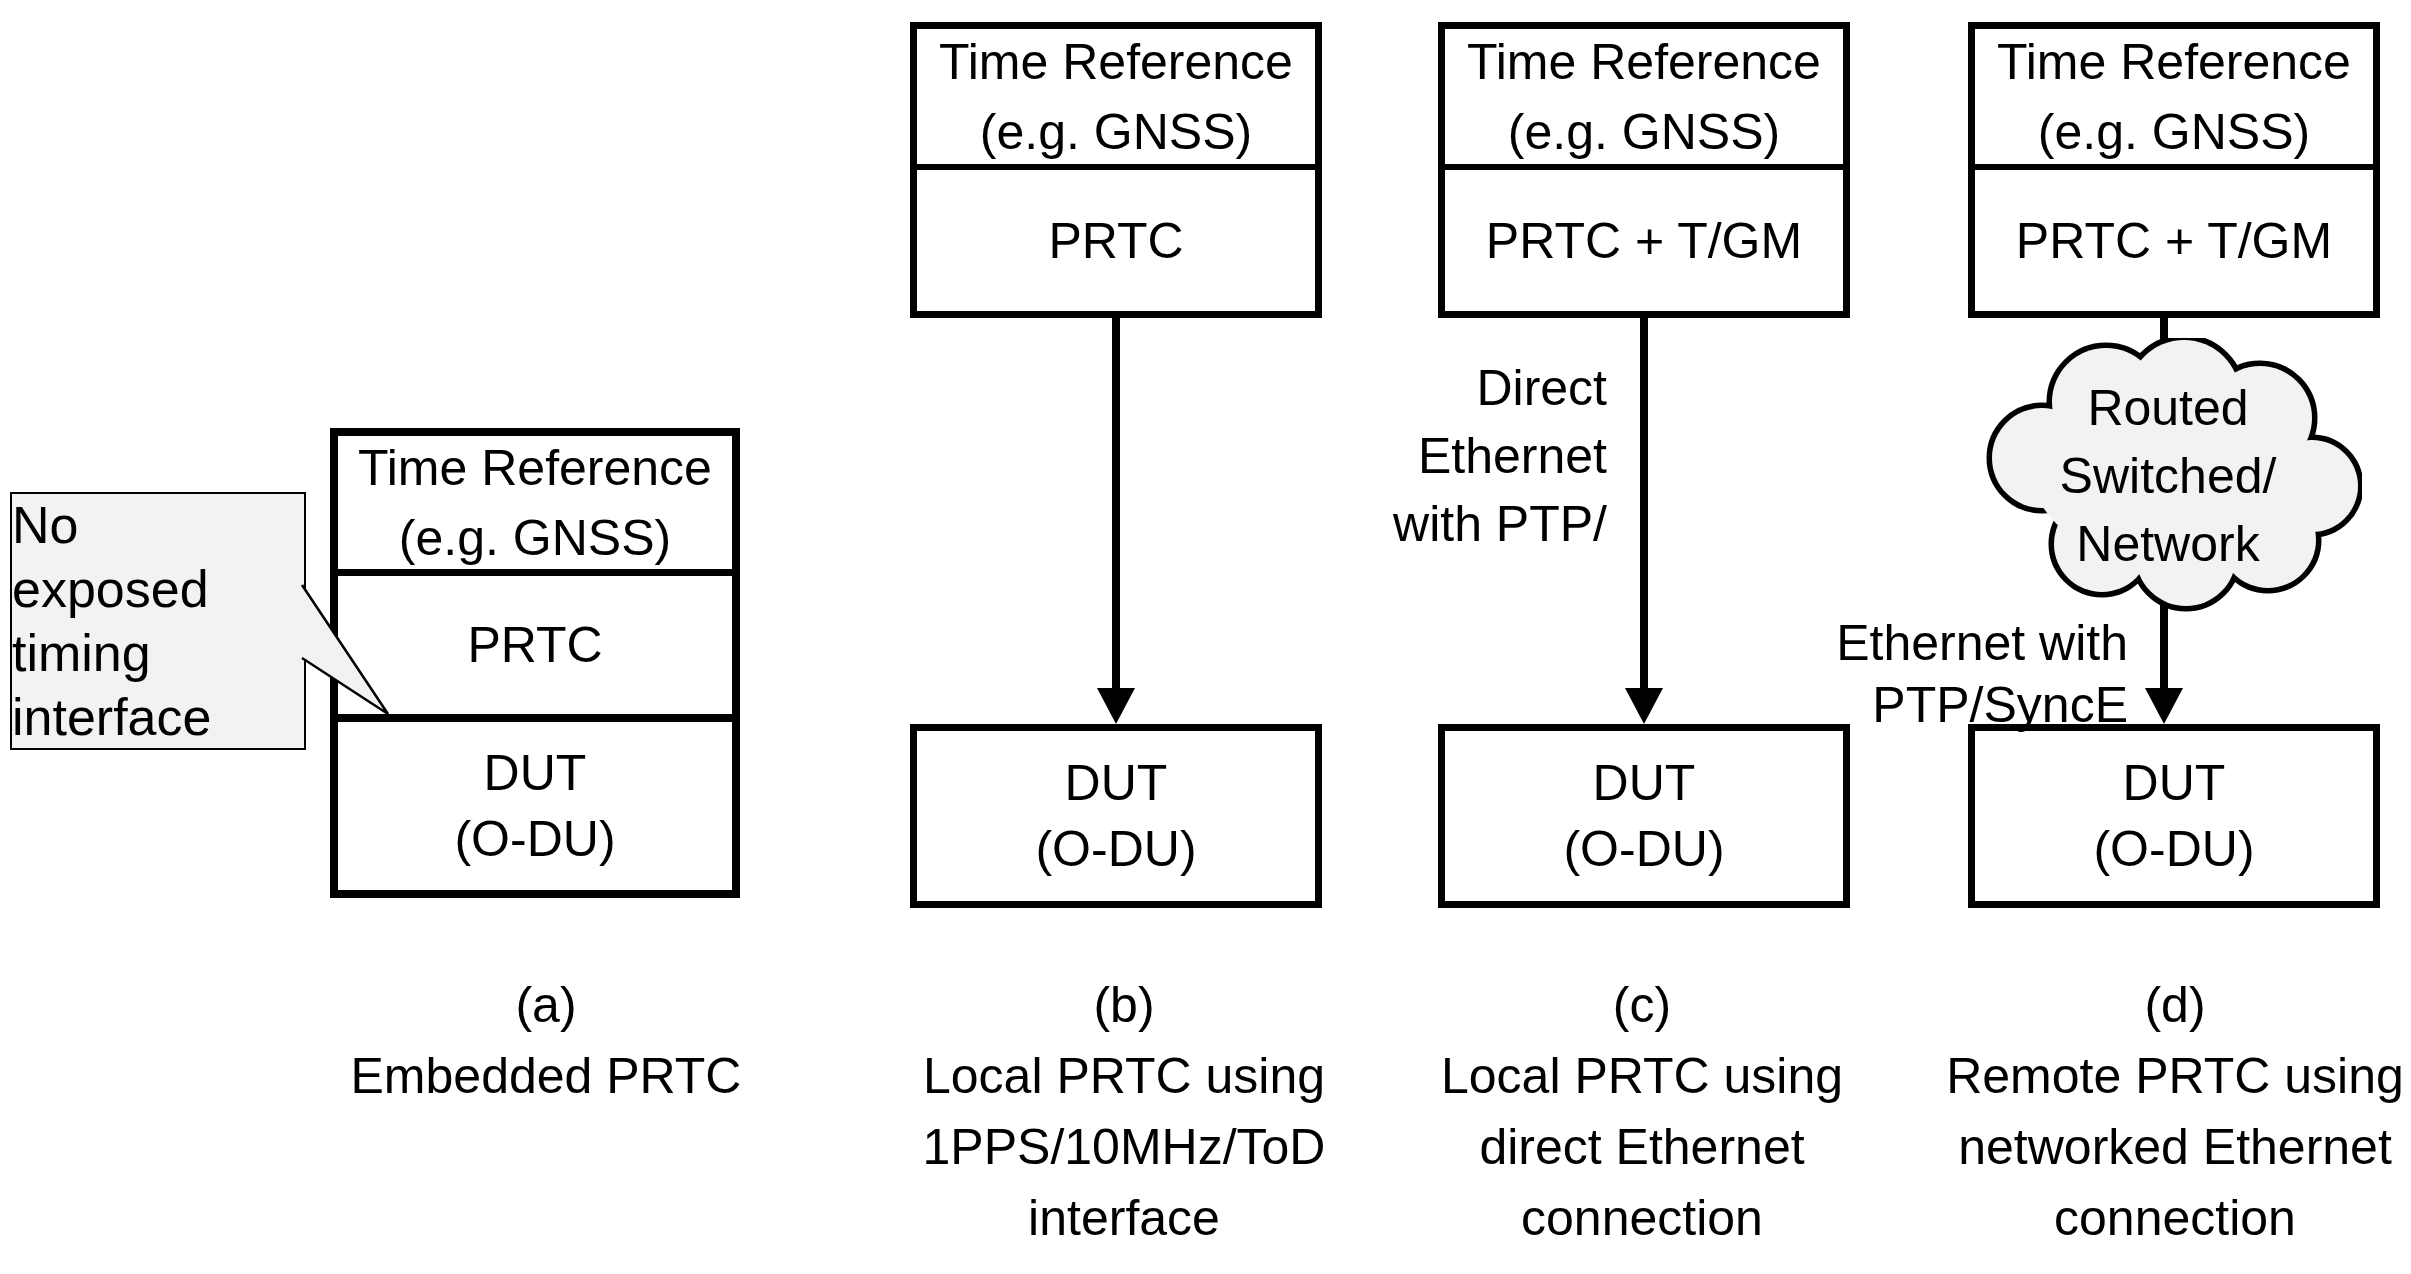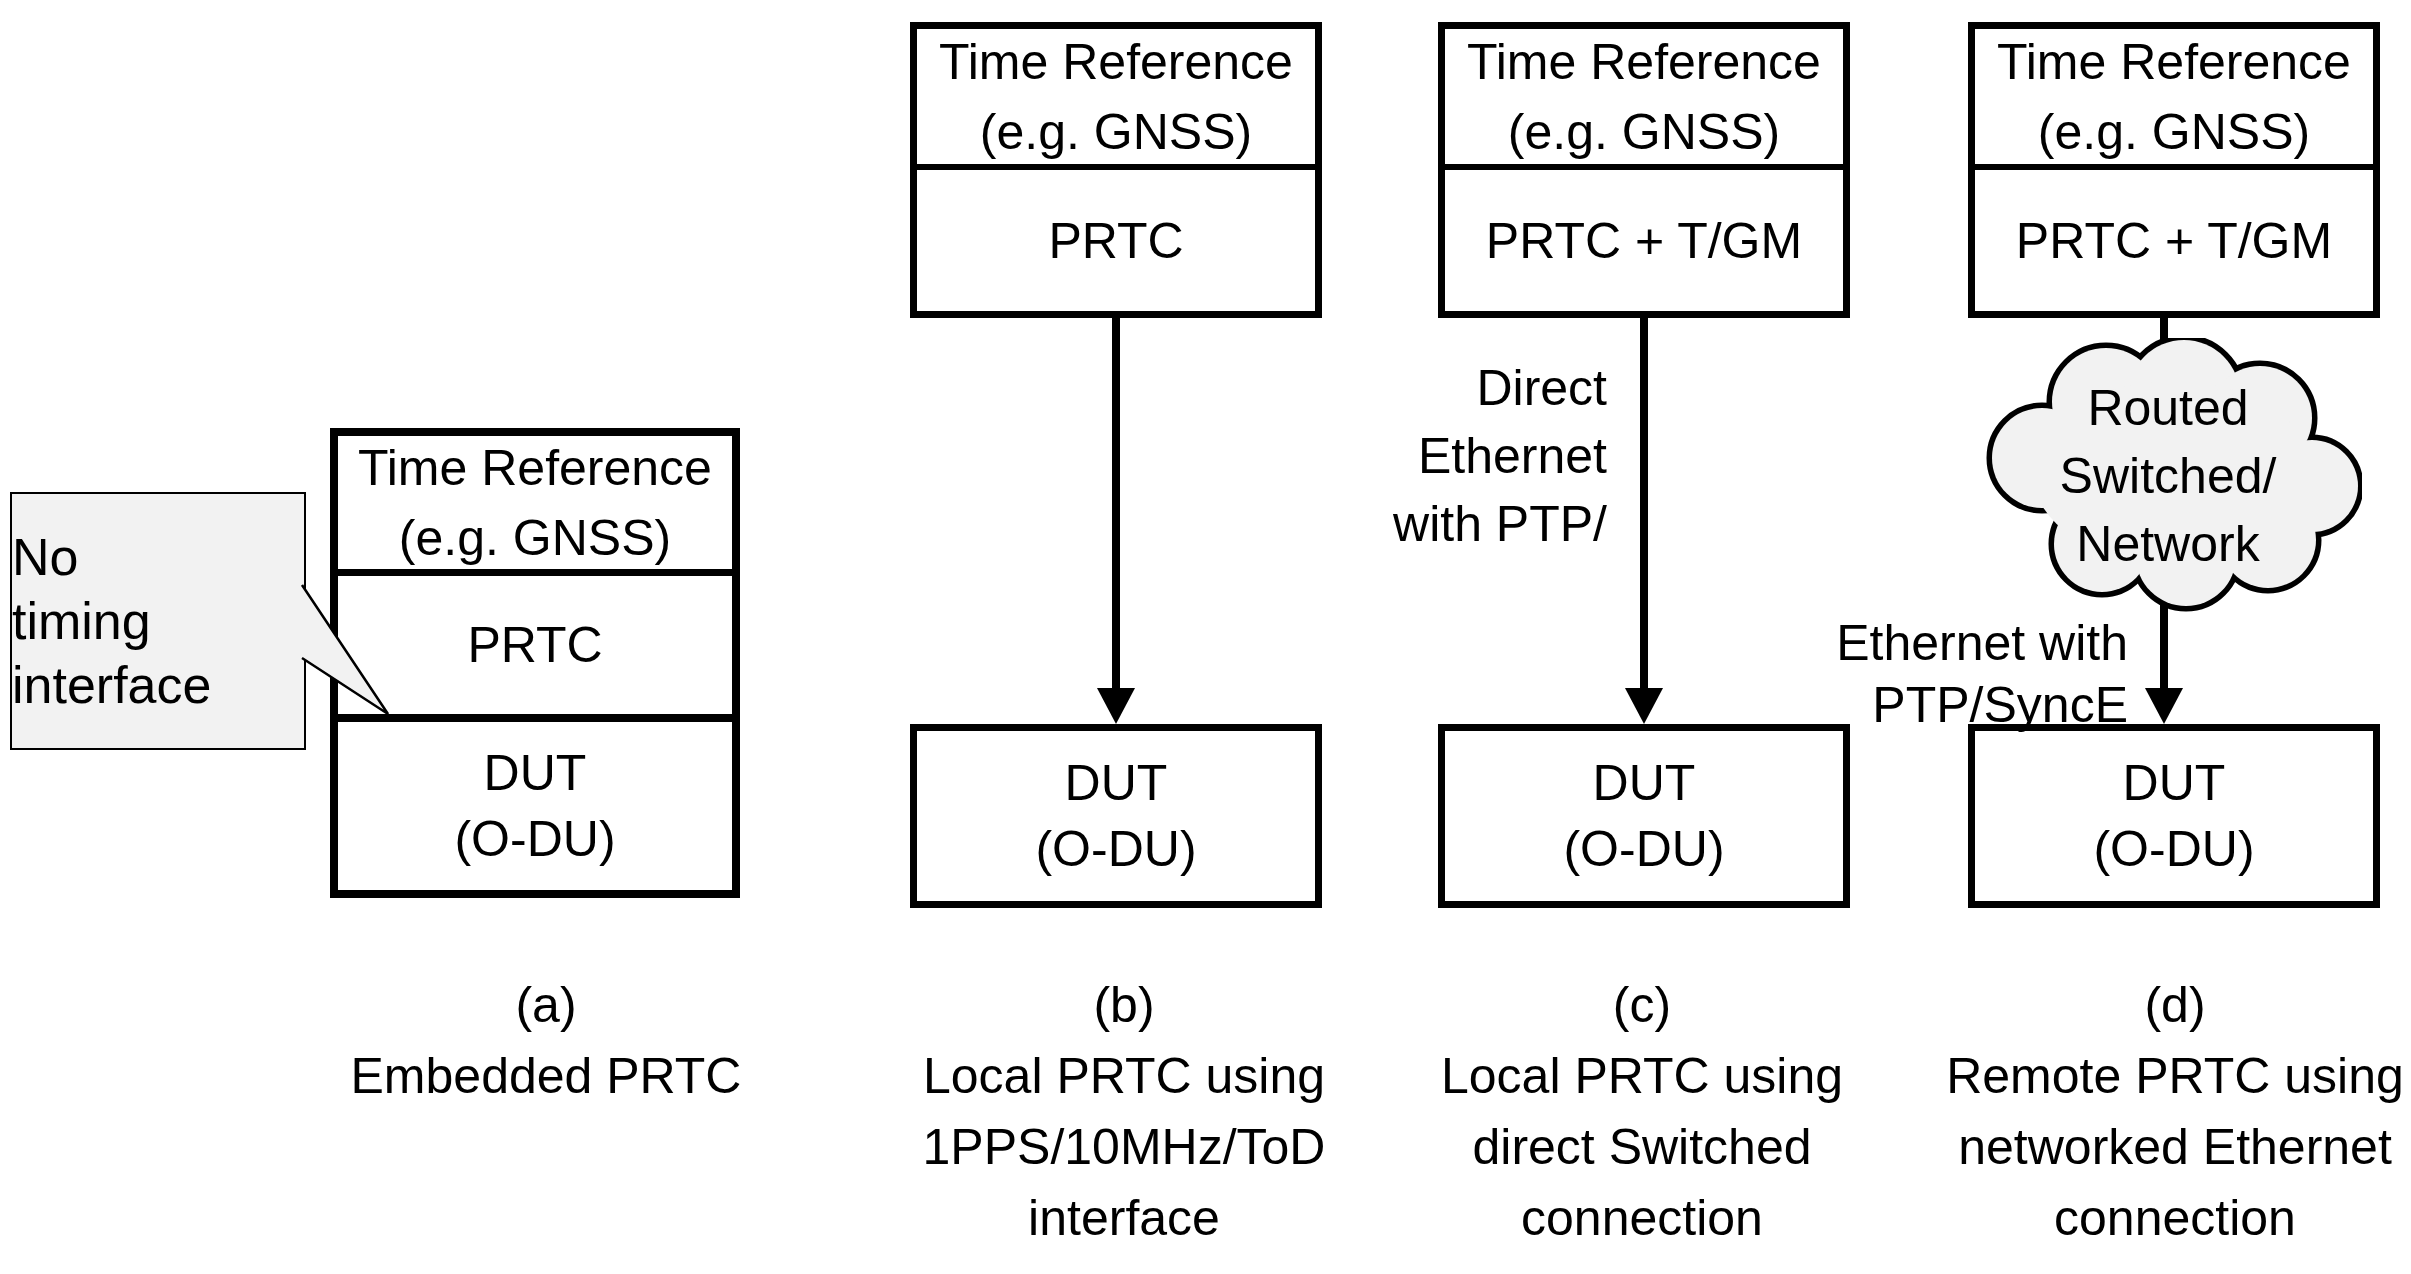--- a/index.html
+++ b/index.html
@@ -52,6 +52,7 @@
 
   <div class="callout">
     <span class="ln">No</span>
+    <span class="ln">exposed</span>
     <span class="ln">timing</span>
     <span class="ln">interface</span>
   </div>

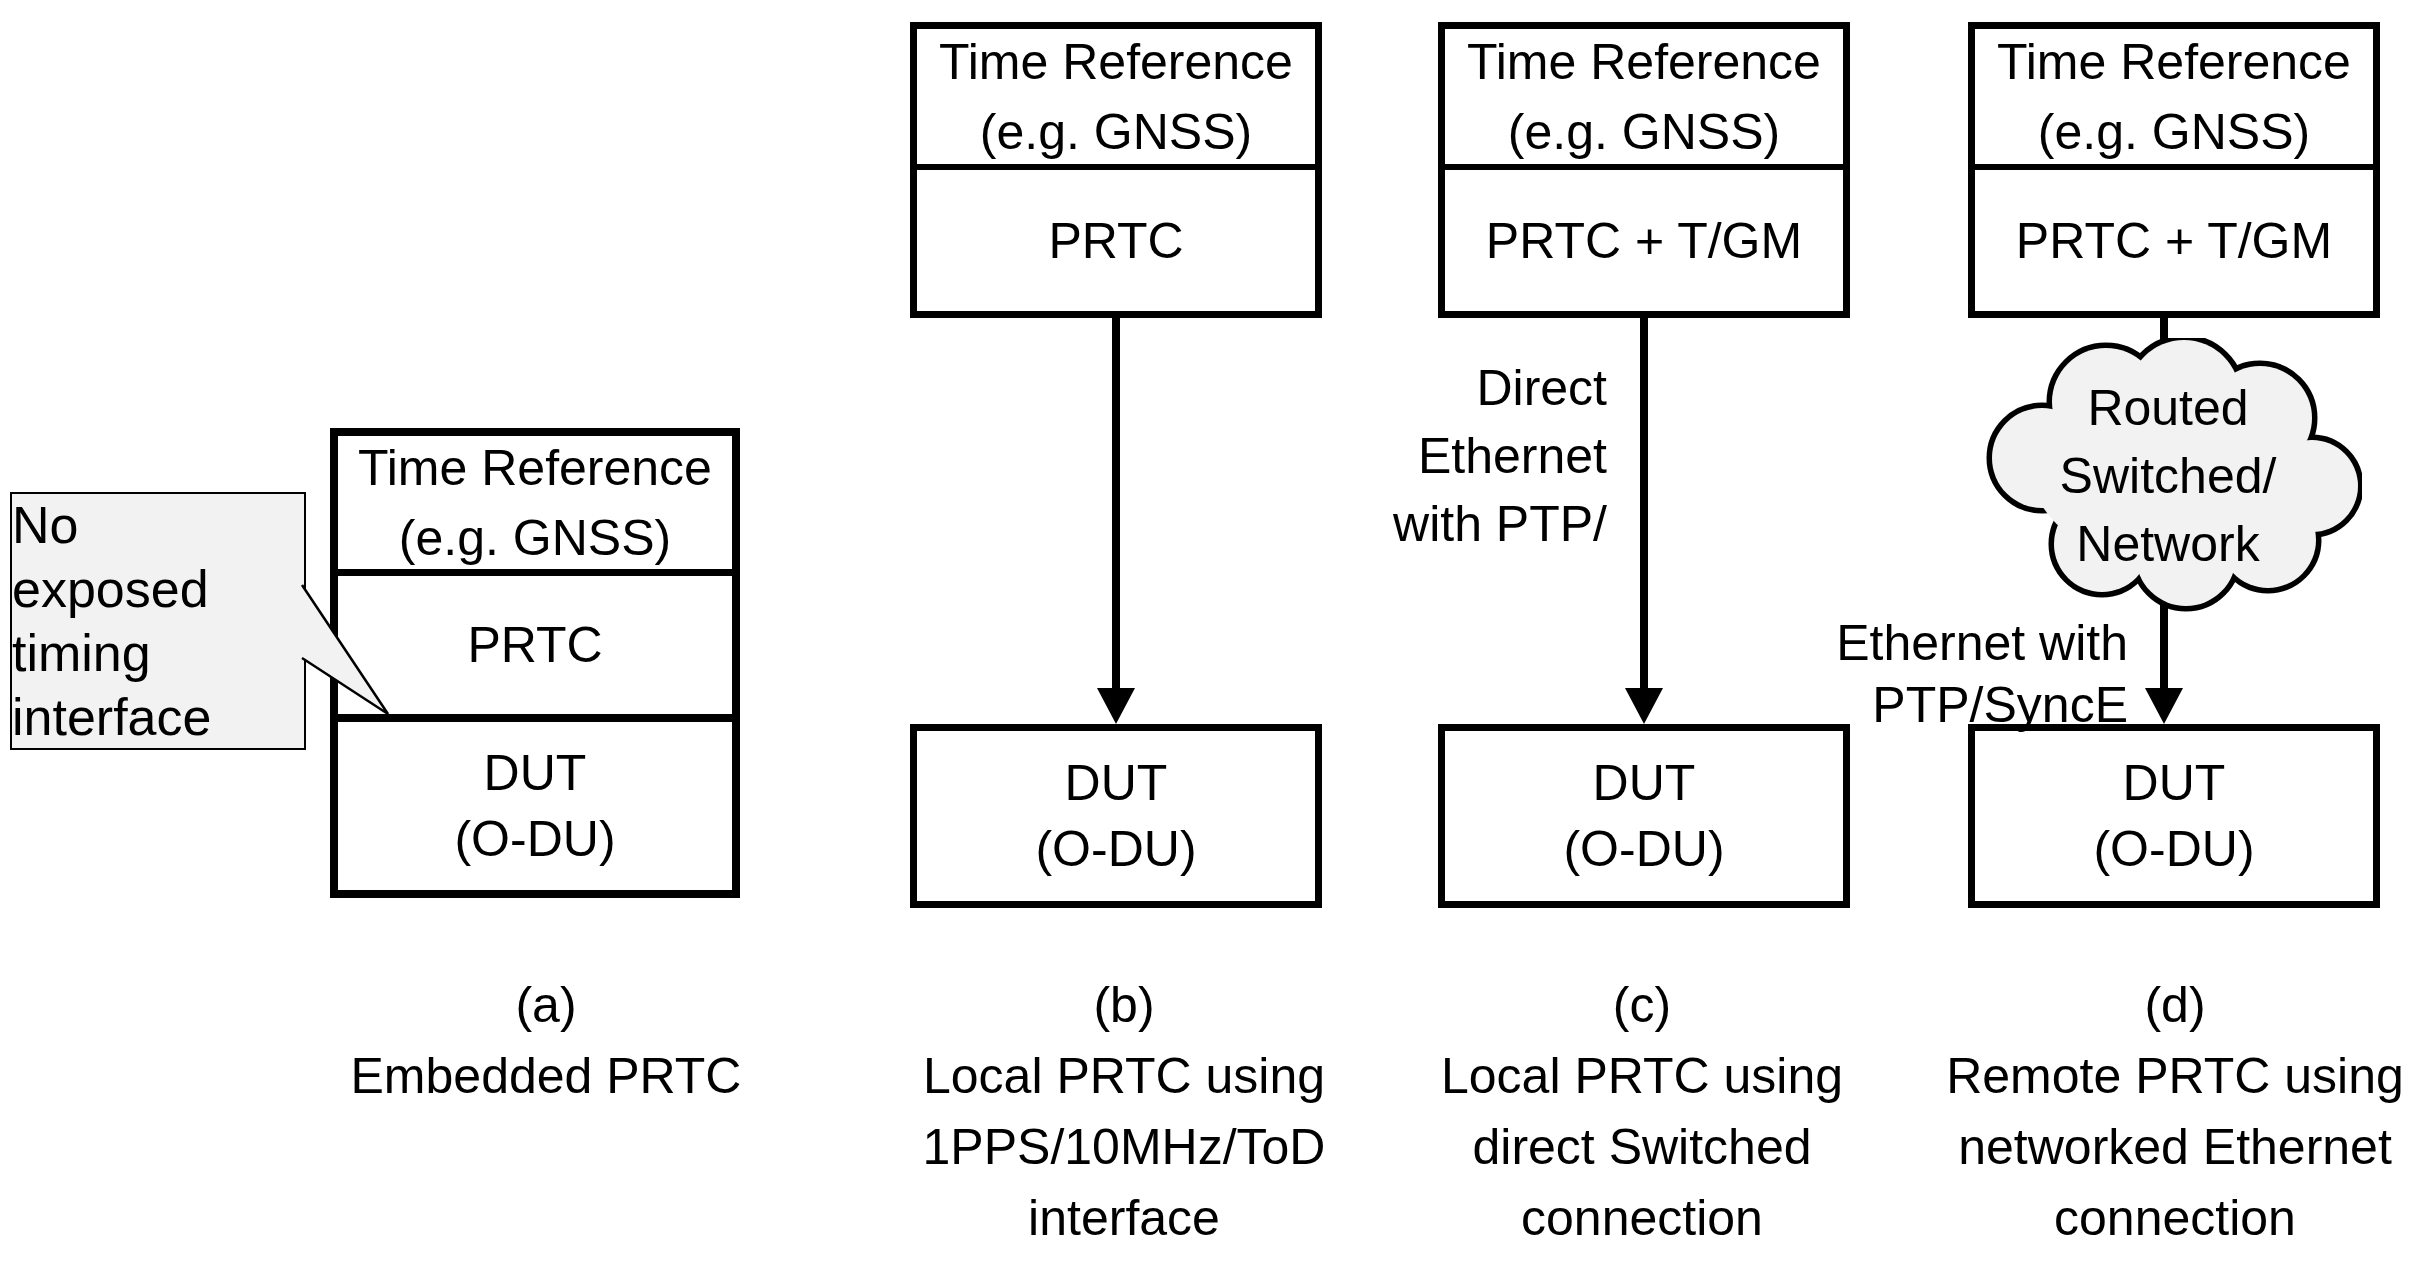--- a/index.html
+++ b/index.html
@@ -126,7 +126,7 @@
   <div class="caption" style="left:1362px;">
     <div>(c)</div>
     <div>Local PRTC using</div>
-    <div>direct Switched</div>
+    <div>direct Ethernet</div>
     <div>connection</div>
   </div>
 

